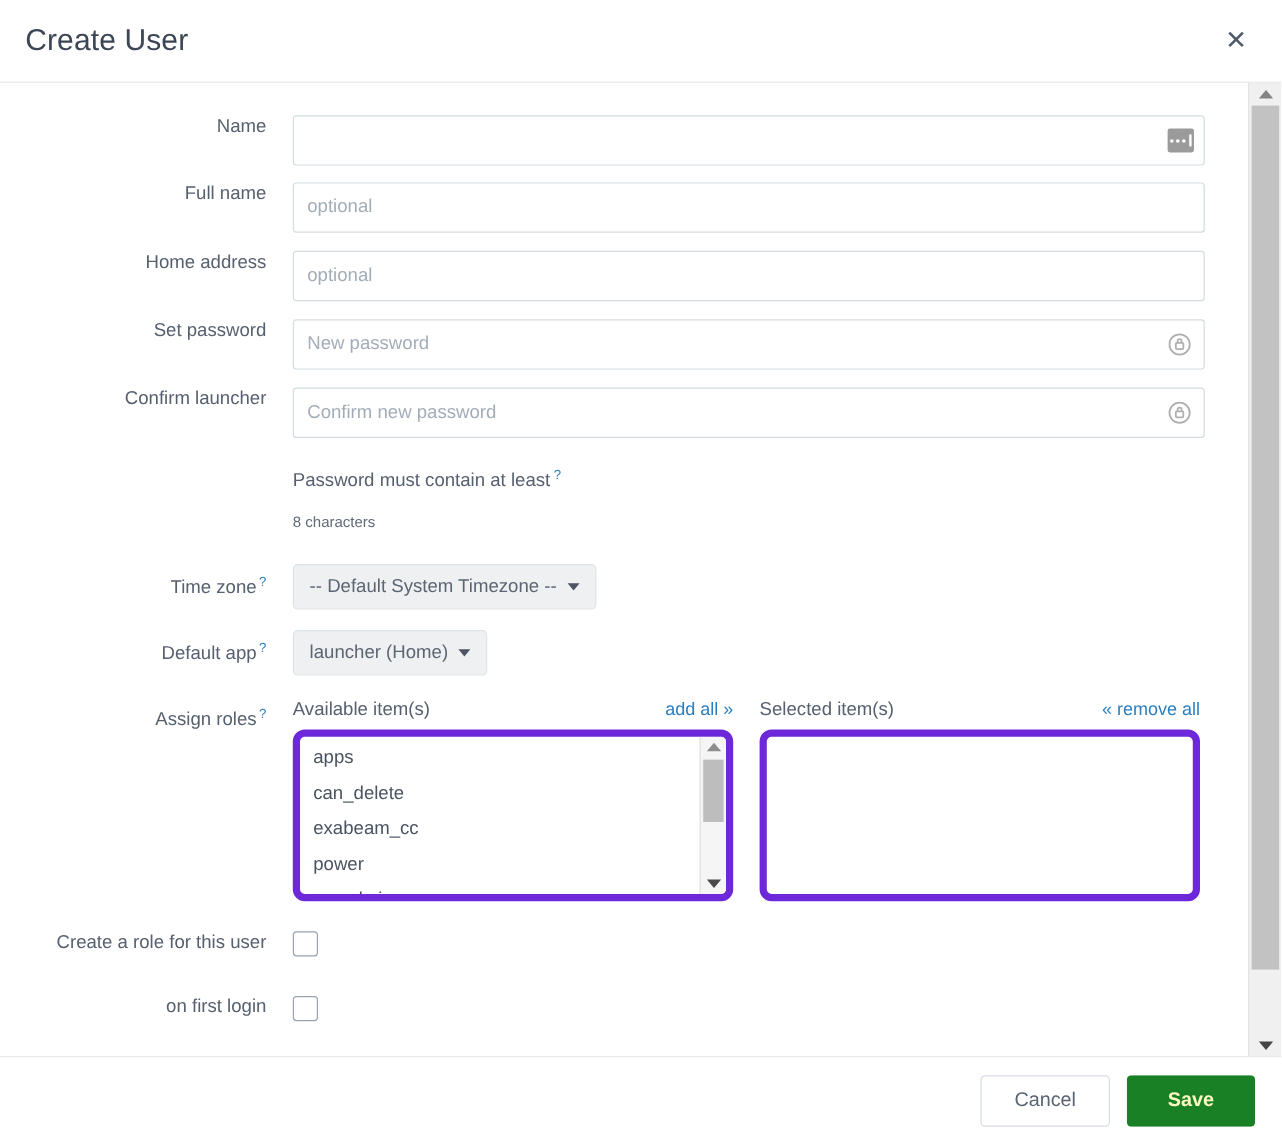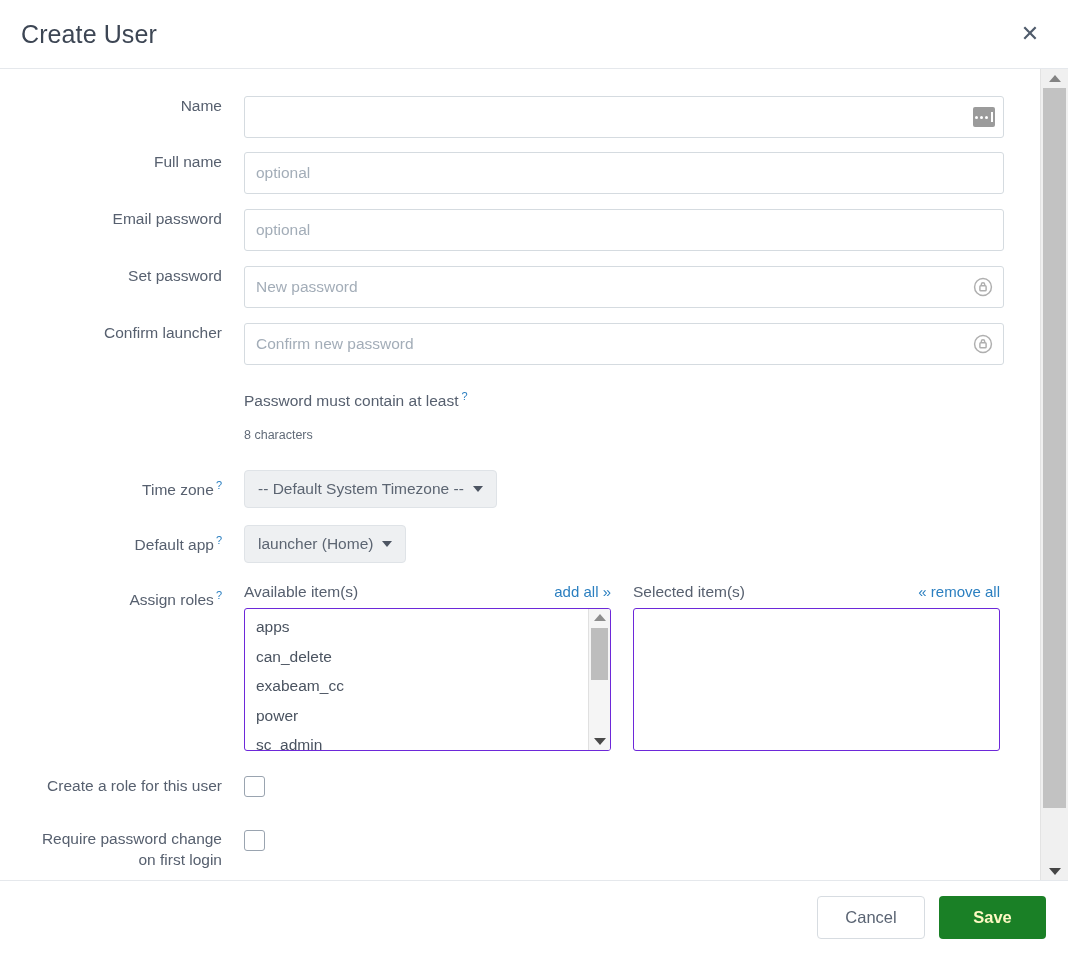--- a/index.html
+++ b/index.html
@@ -346,7 +346,7 @@
       </div>
 
       <div class="row" style="margin-top:15px">
-        <div class="lbl">Email password</div>
+        <div class="lbl">Home address</div>
         <div class="ctl">
           <div class="field">
             <input type="text" placeholder="optional" style="">

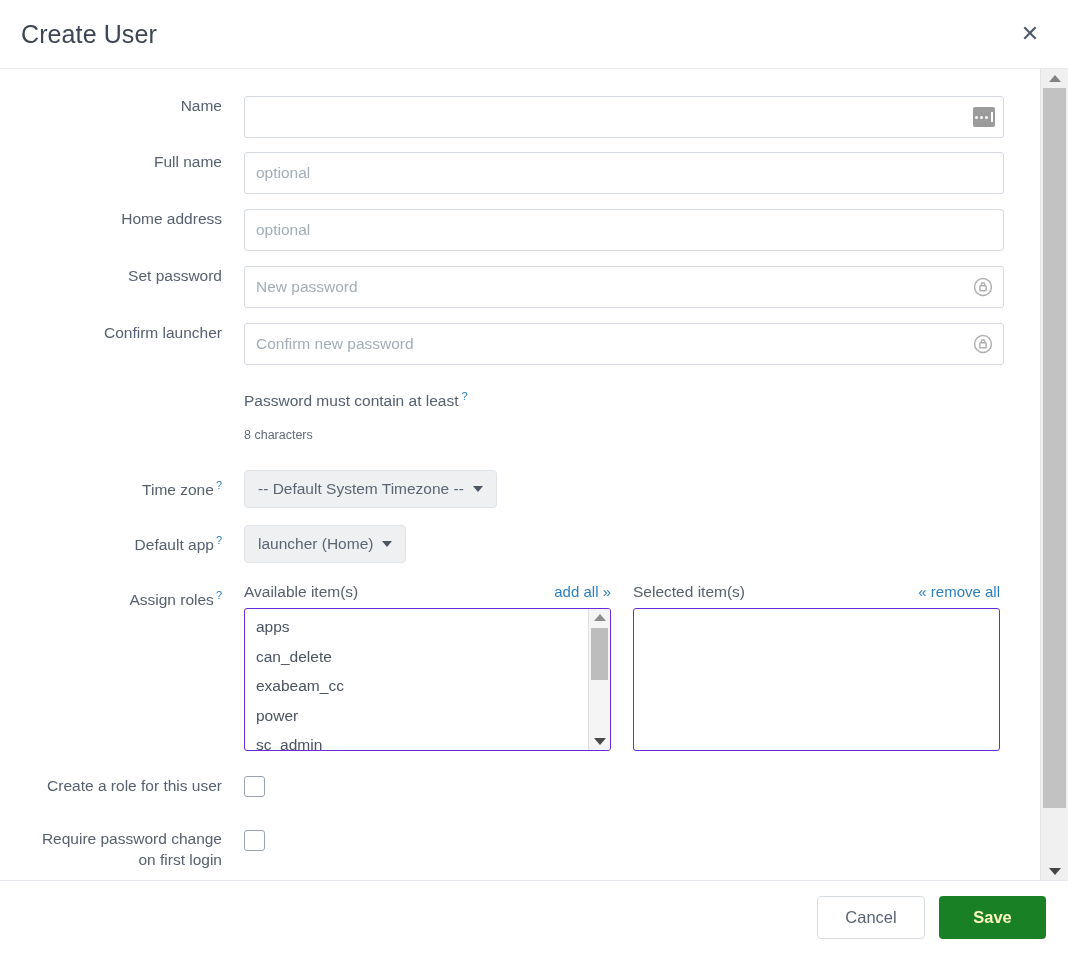--- a/index.html
+++ b/index.html
@@ -220,8 +220,8 @@
   .listbox {
     position: relative;
     height: 143px;
-    border: 1px solid #6d28d9;
-    border-radius: 3px;
+    border: 6px solid #6d28d9;
+    border-radius: 10px;
     background: #fff;
     overflow: hidden;
   }

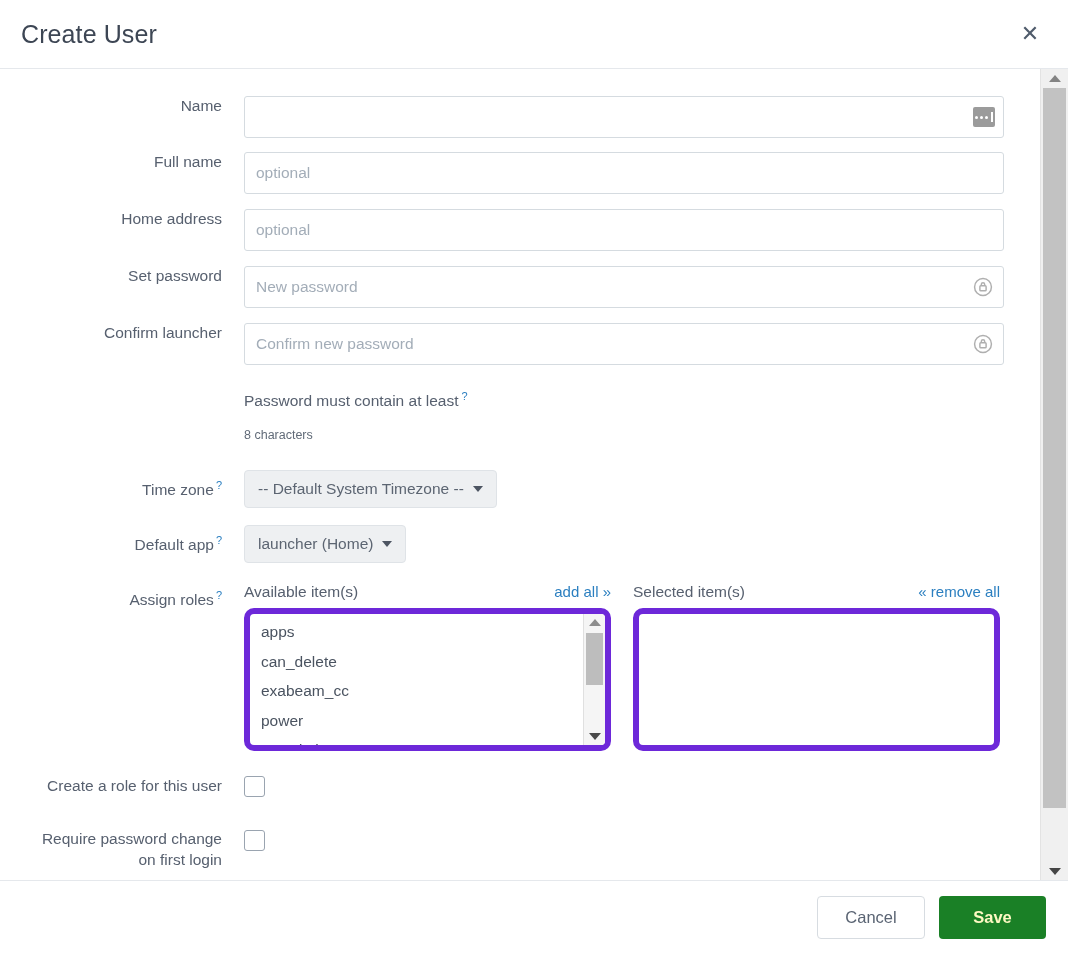--- a/index.html
+++ b/index.html
@@ -475,7 +475,6 @@
 
       <div class="row" style="margin-top:32px">
         <div class="lbl">
-          <div>Require password change</div>
           <div>on first login</div>
         </div>
         <div class="ctl" style="padding-top:1px">

